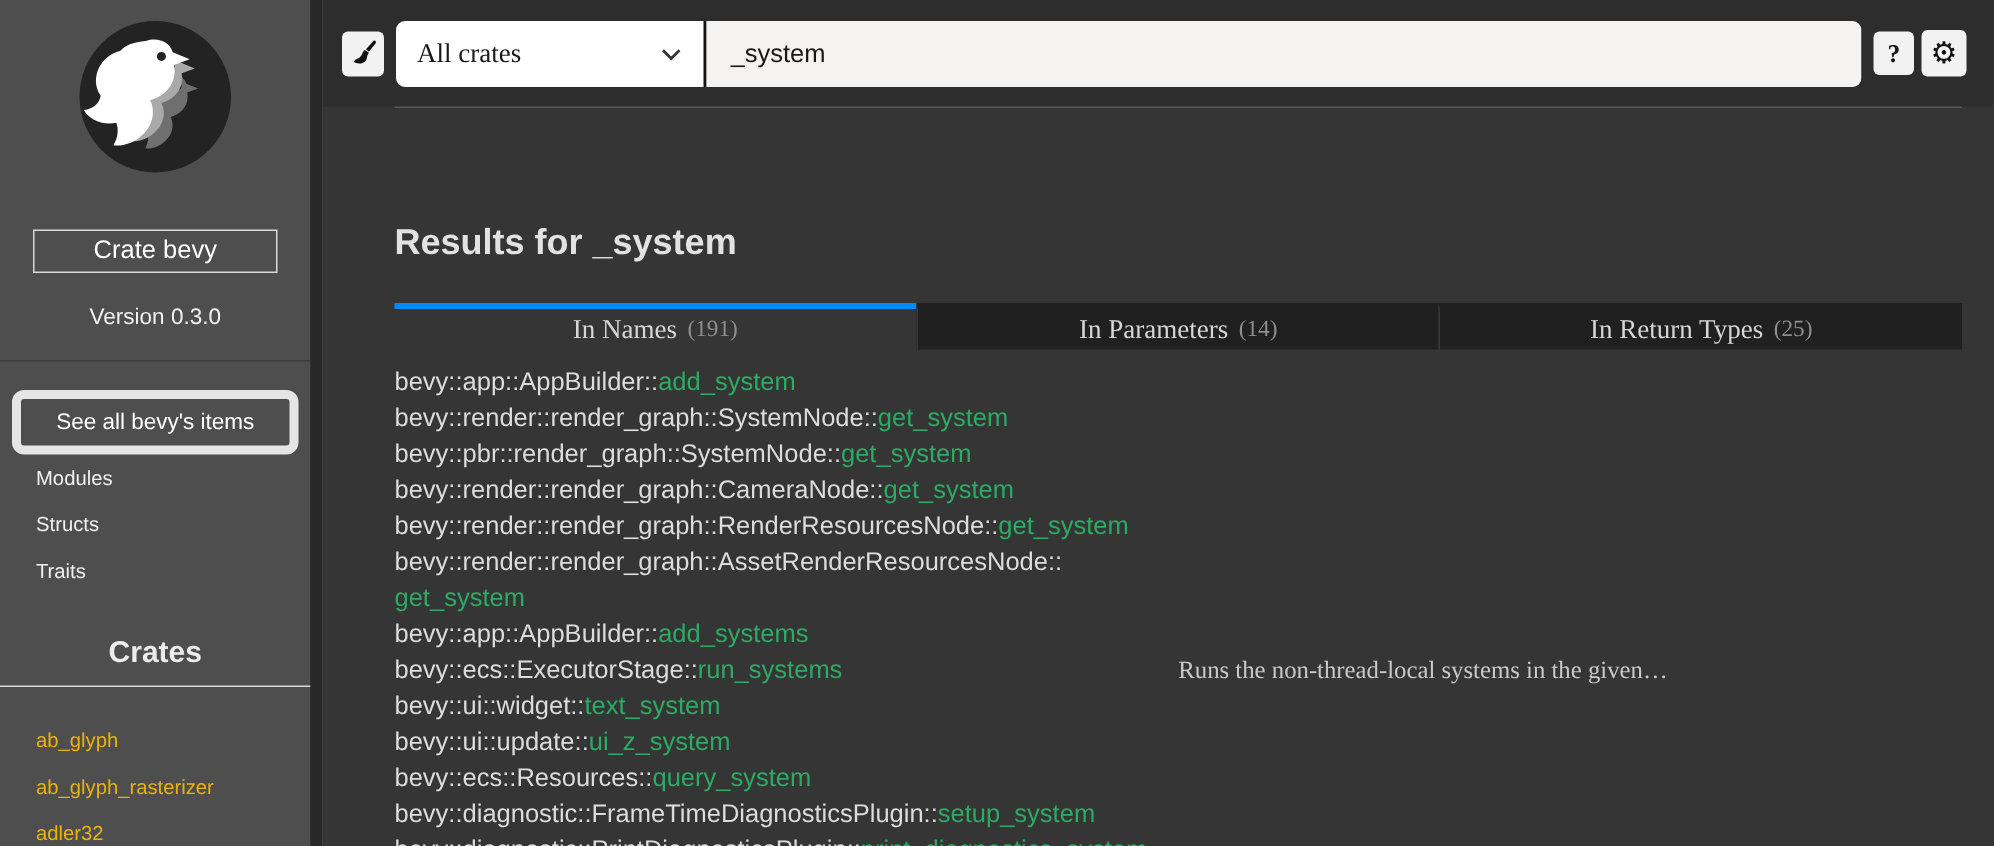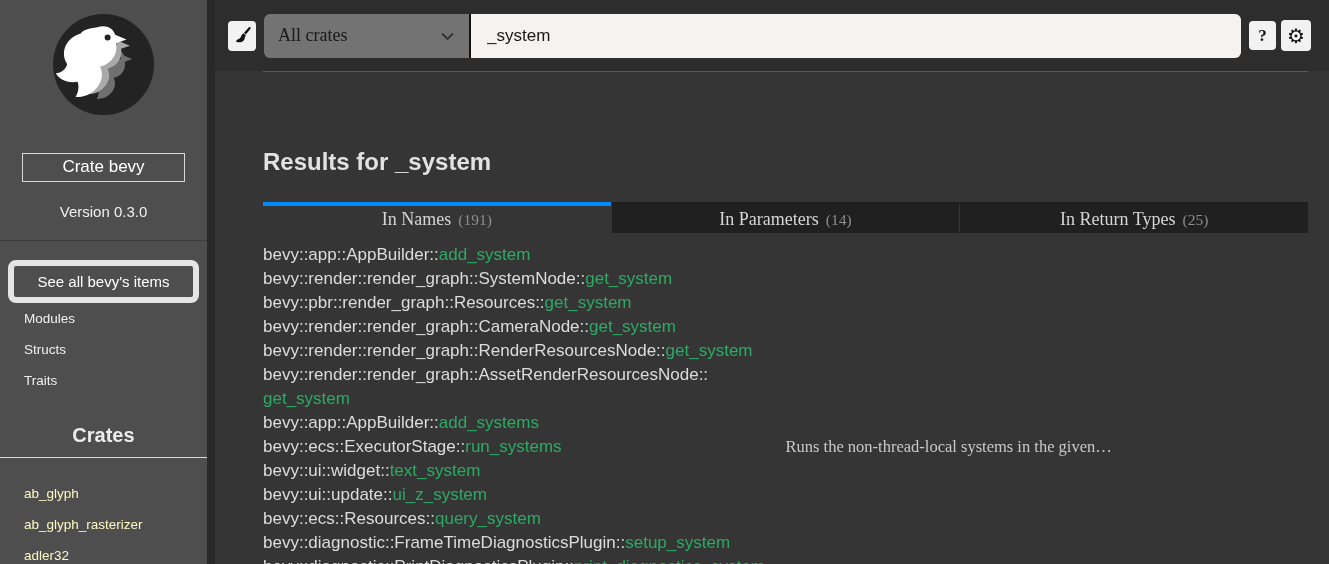--- a/index.html
+++ b/index.html
@@ -53,7 +53,7 @@
   }
   .search-group { flex:1; height:44px; display:flex; border-radius:6px; overflow:hidden; }
   .crate-select {
-    width:207px; flex:0 0 207px; background:#737373; border-right:2px solid #121212;
+    width:207px; flex:0 0 207px; background:#ffffff; border-right:2px solid #121212;
     display:flex; align-items:center; justify-content:space-between; padding:0 14px;
     font-family:"Liberation Serif", serif; font-size:18px; color:#181818; cursor:pointer;
   }

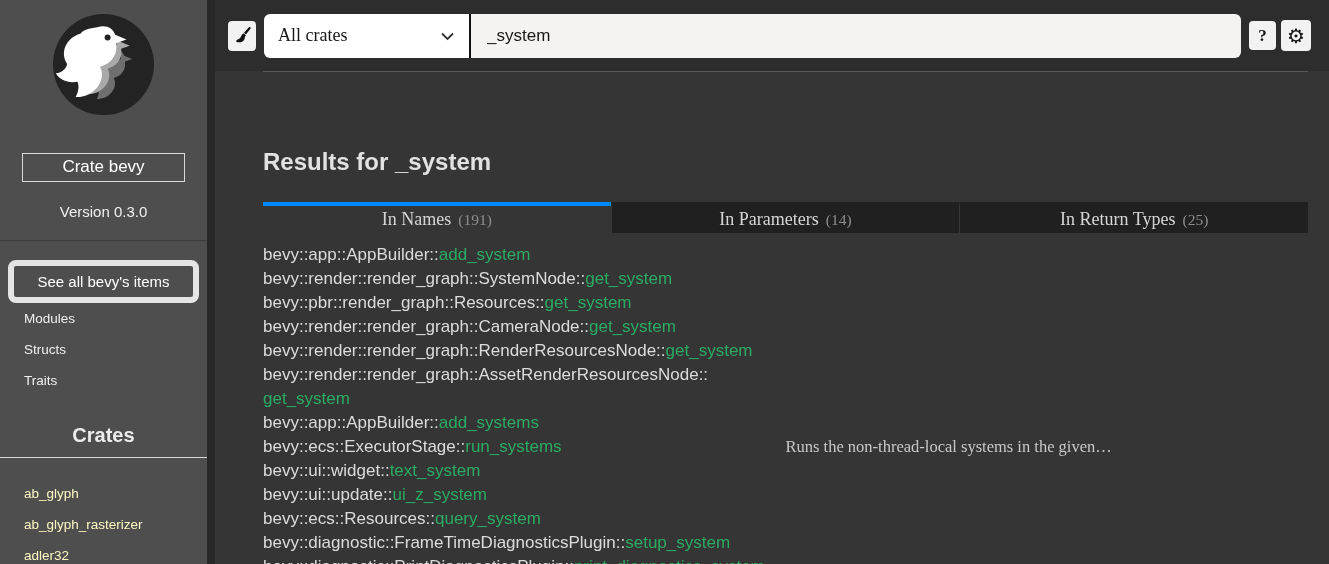--- a/index.html
+++ b/index.html
@@ -192,7 +192,7 @@
           <div class="result-desc"></div>
         </div>
         <div class="result-row">
-          <a class="result-link"><span class="result-path">bevy::pbr::render_graph::Resources::</span><span class="result-name">get_system</span></a>
+          <a class="result-link"><span class="result-path">bevy::pbr::render_graph::SystemNode::</span><span class="result-name">get_system</span></a>
           <div class="result-desc"></div>
         </div>
         <div class="result-row">

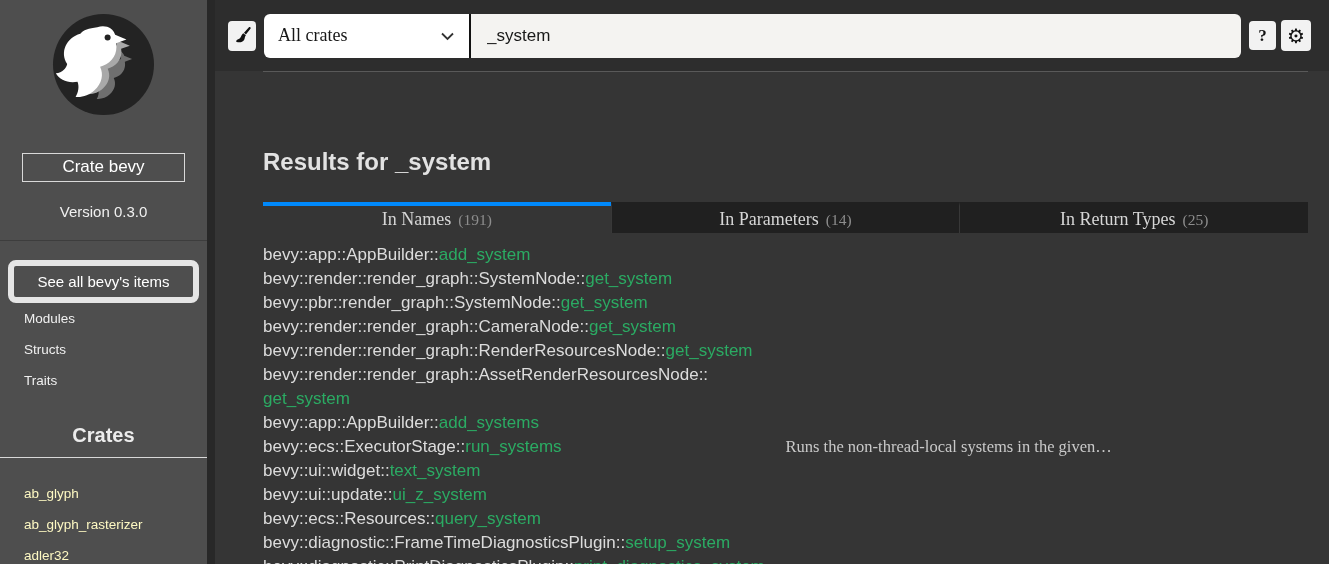--- a/index.html
+++ b/index.html
@@ -38,7 +38,7 @@
   .crates-heading { text-align:center; font-size:20px; font-weight:700; margin-top:27px; color:#ececec; line-height:24px; }
   .divider-light { margin-top:10px; border-top:1px solid #d8d8d8; }
   .crates-list { margin-top:20px; }
-  .crates-list a { display:block; padding:8px 24px; font-size:13.5px; color:#fef9c3; }
+  .crates-list a { display:block; padding:8px 24px; font-size:13.5px; color:#eab308; }
 
   
   .main { margin-left:215px; }

